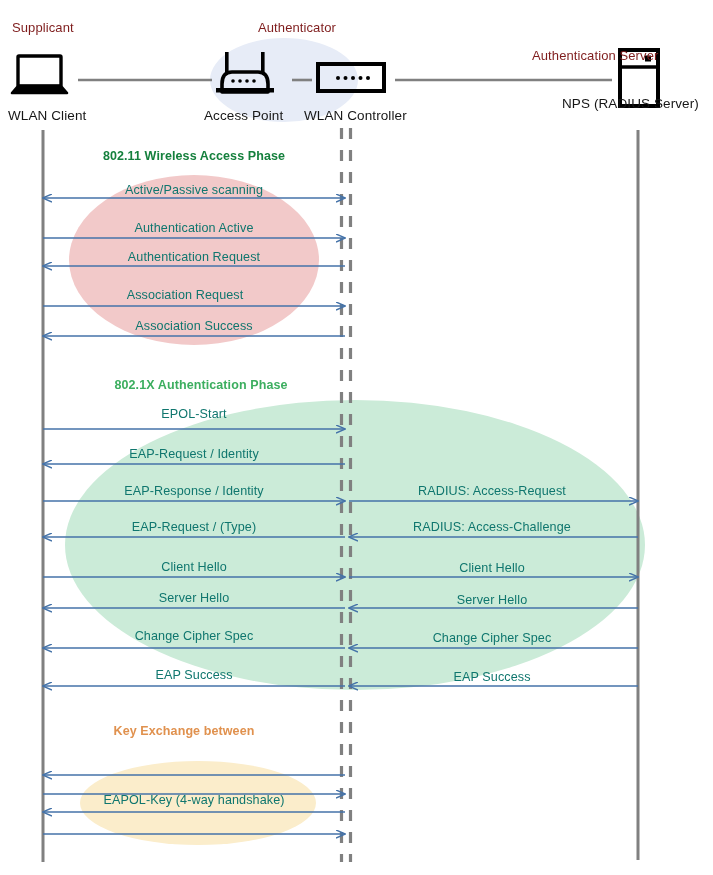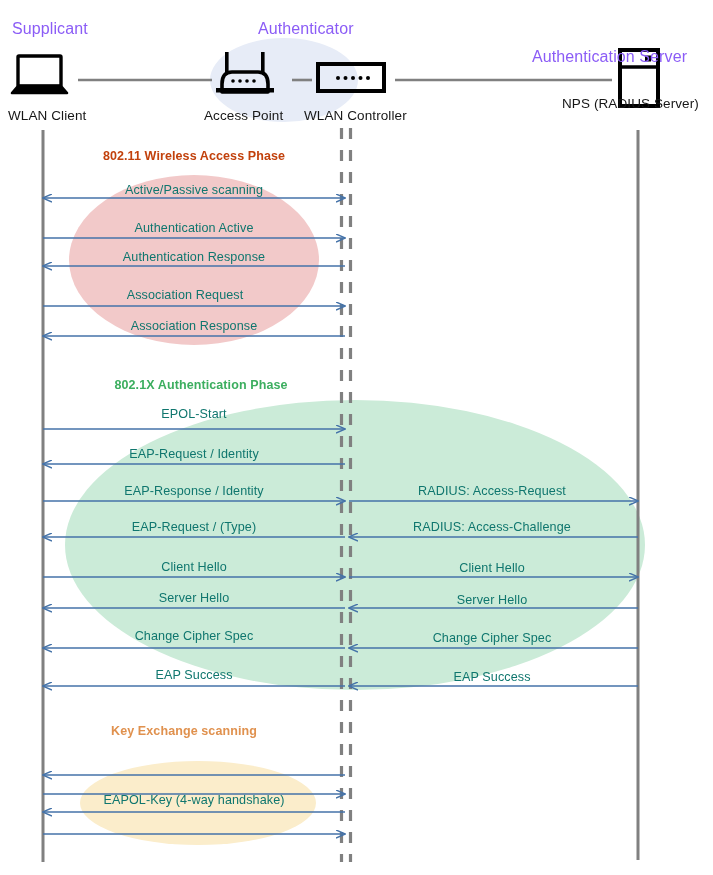--- a/index.html
+++ b/index.html
@@ -15,8 +15,8 @@
 
   .hdr-role{
     position:absolute;
-    font-size:16px;
-    color:#8b5cf6;
+    font-size:13px;
+    color:#7f1d1d;
     white-space:nowrap;
     letter-spacing:.1px;
   }

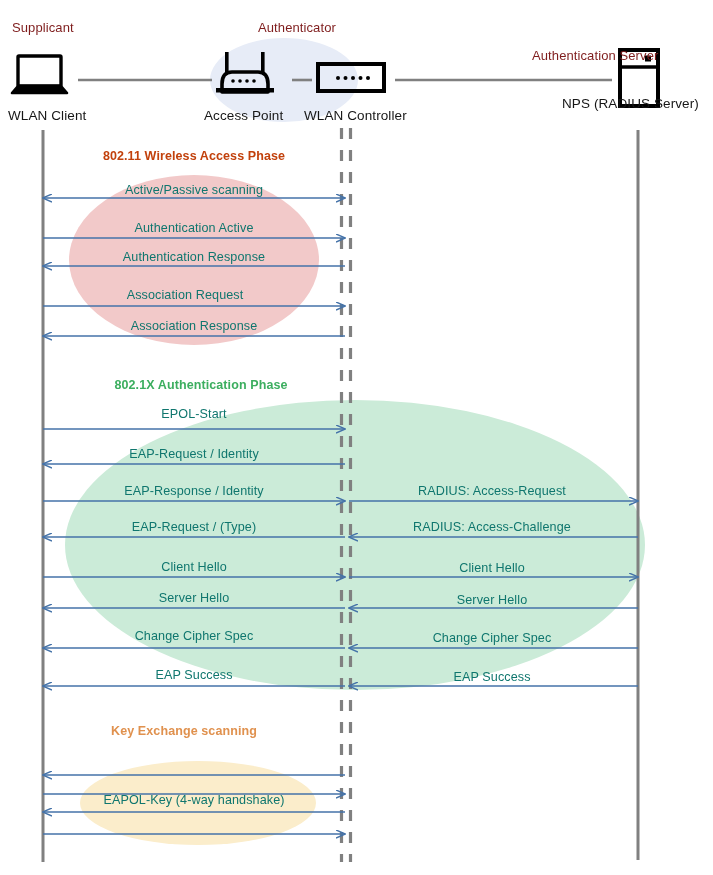--- a/index.html
+++ b/index.html
@@ -149,7 +149,7 @@
       <div class="node-label" style="left: 204px; top: 108px;">Access Point</div>
       <div class="node-label" style="left: 304px; top: 108px;">WLAN Controller</div>
       <div class="node-label" style="left: 562px; top: 96px;">NPS (RADIUS Server)</div>
-      <div class="phase-label" style="left: 34px; top: 147px; width: 320px; color: #c2410c;">
+      <div class="phase-label" style="left: 34px; top: 147px; width: 320px; color: #15803d;">
         <div>802.11 Wireless Access Phase</div>
       </div>
       <div class="phase-label" style="left: 41px; top: 376px; width: 320px; color: rgb(60, 174, 95);">

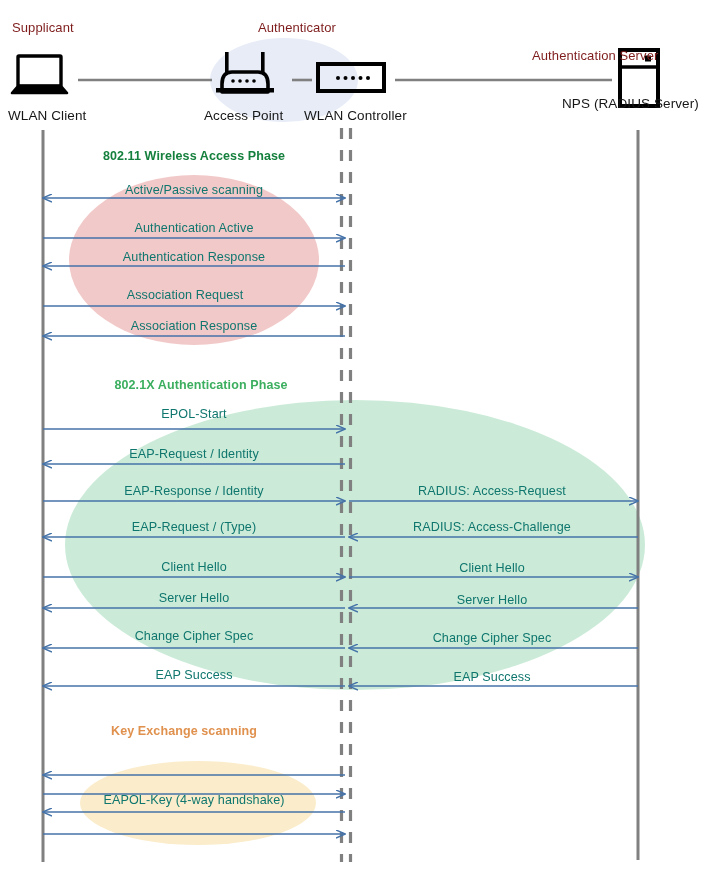--- a/index.html
+++ b/index.html
@@ -160,7 +160,7 @@
       </div>
       <div class="msg-label" style="left: 194px; top: 183px;">Active/Passive scanning</div>
       <div class="msg-label" style="left: 194px; top: 221px;">Authentication  Active</div>
-      <div class="msg-label" style="left: 194px; top: 250px;">Authentication  Response</div>
+      <div class="msg-label" style="left: 194px; top: 250px;">Authentication  Request</div>
       <div class="msg-label" style="left: 185px; top: 288px;">Association Request</div>
       <div class="msg-label" style="left: 194px; top: 319px;">Association Response</div>
       <div class="msg-label" style="left: 194px; top: 407px;">EPOL-Start</div>

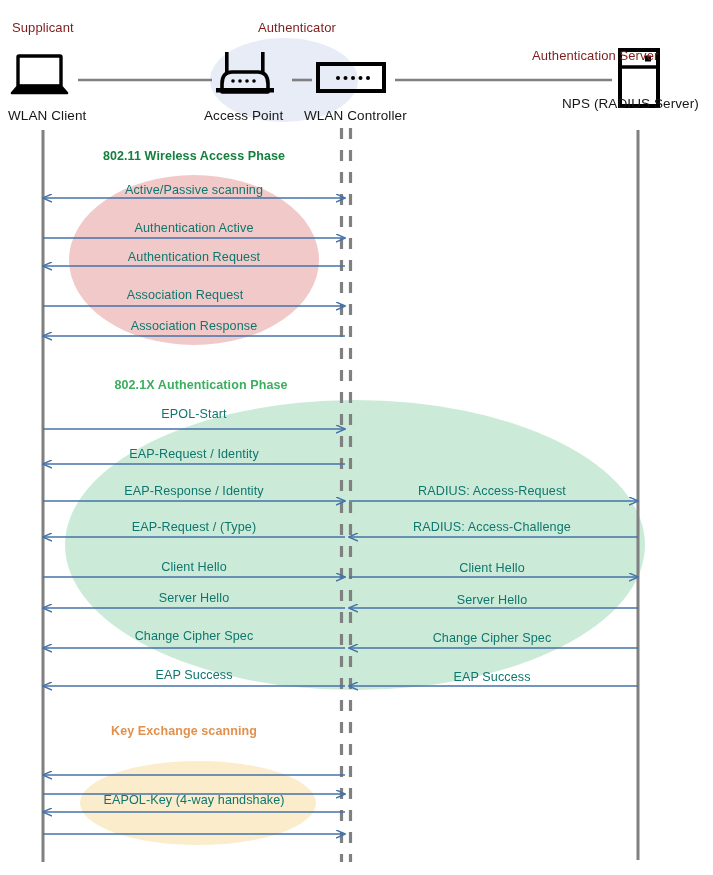--- a/index.html
+++ b/index.html
@@ -162,7 +162,7 @@
       <div class="msg-label" style="left: 194px; top: 221px;">Authentication  Active</div>
       <div class="msg-label" style="left: 194px; top: 250px;">Authentication  Request</div>
       <div class="msg-label" style="left: 185px; top: 288px;">Association Request</div>
-      <div class="msg-label" style="left: 194px; top: 319px;">Association Response</div>
+      <div class="msg-label" style="left: 194px; top: 319px;">Association Success</div>
       <div class="msg-label" style="left: 194px; top: 407px;">EPOL-Start</div>
       <div class="msg-label" style="left: 194px; top: 447px;">EAP-Request / Identity</div>
       <div class="msg-label" style="left: 194px; top: 484px;">EAP-Response / Identity</div>

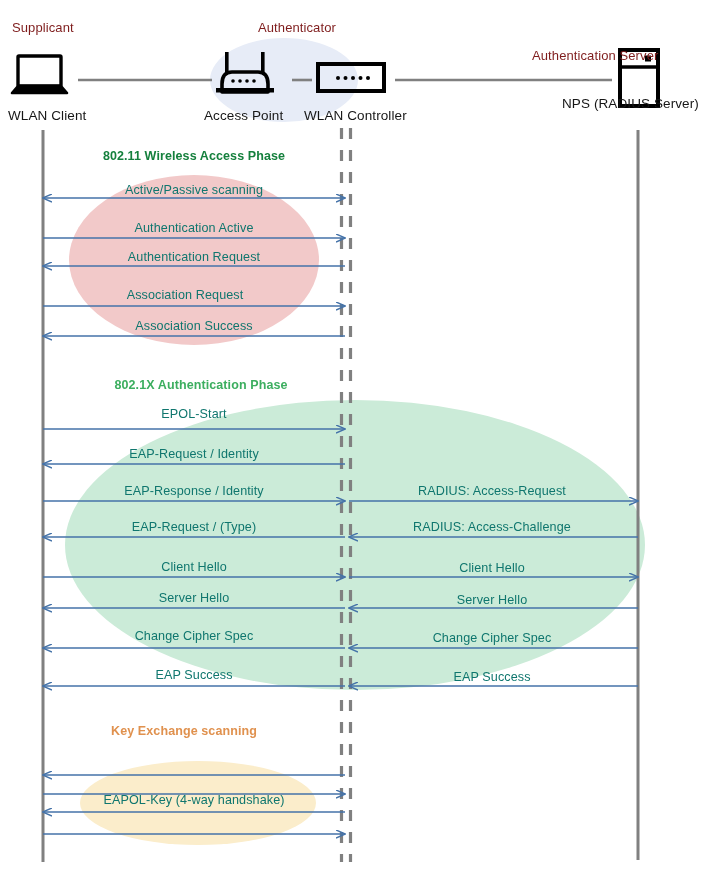--- a/index.html
+++ b/index.html
@@ -156,7 +156,7 @@
         <div>802.1X Authentication Phase</div>
       </div>
       <div class="phase-label" style="left: 24px; top: 722px; width: 320px; color: rgb(224, 145, 78);">
-        <div>Key Exchange scanning</div>
+        <div>Key Exchange between</div>
       </div>
       <div class="msg-label" style="left: 194px; top: 183px;">Active/Passive scanning</div>
       <div class="msg-label" style="left: 194px; top: 221px;">Authentication  Active</div>

